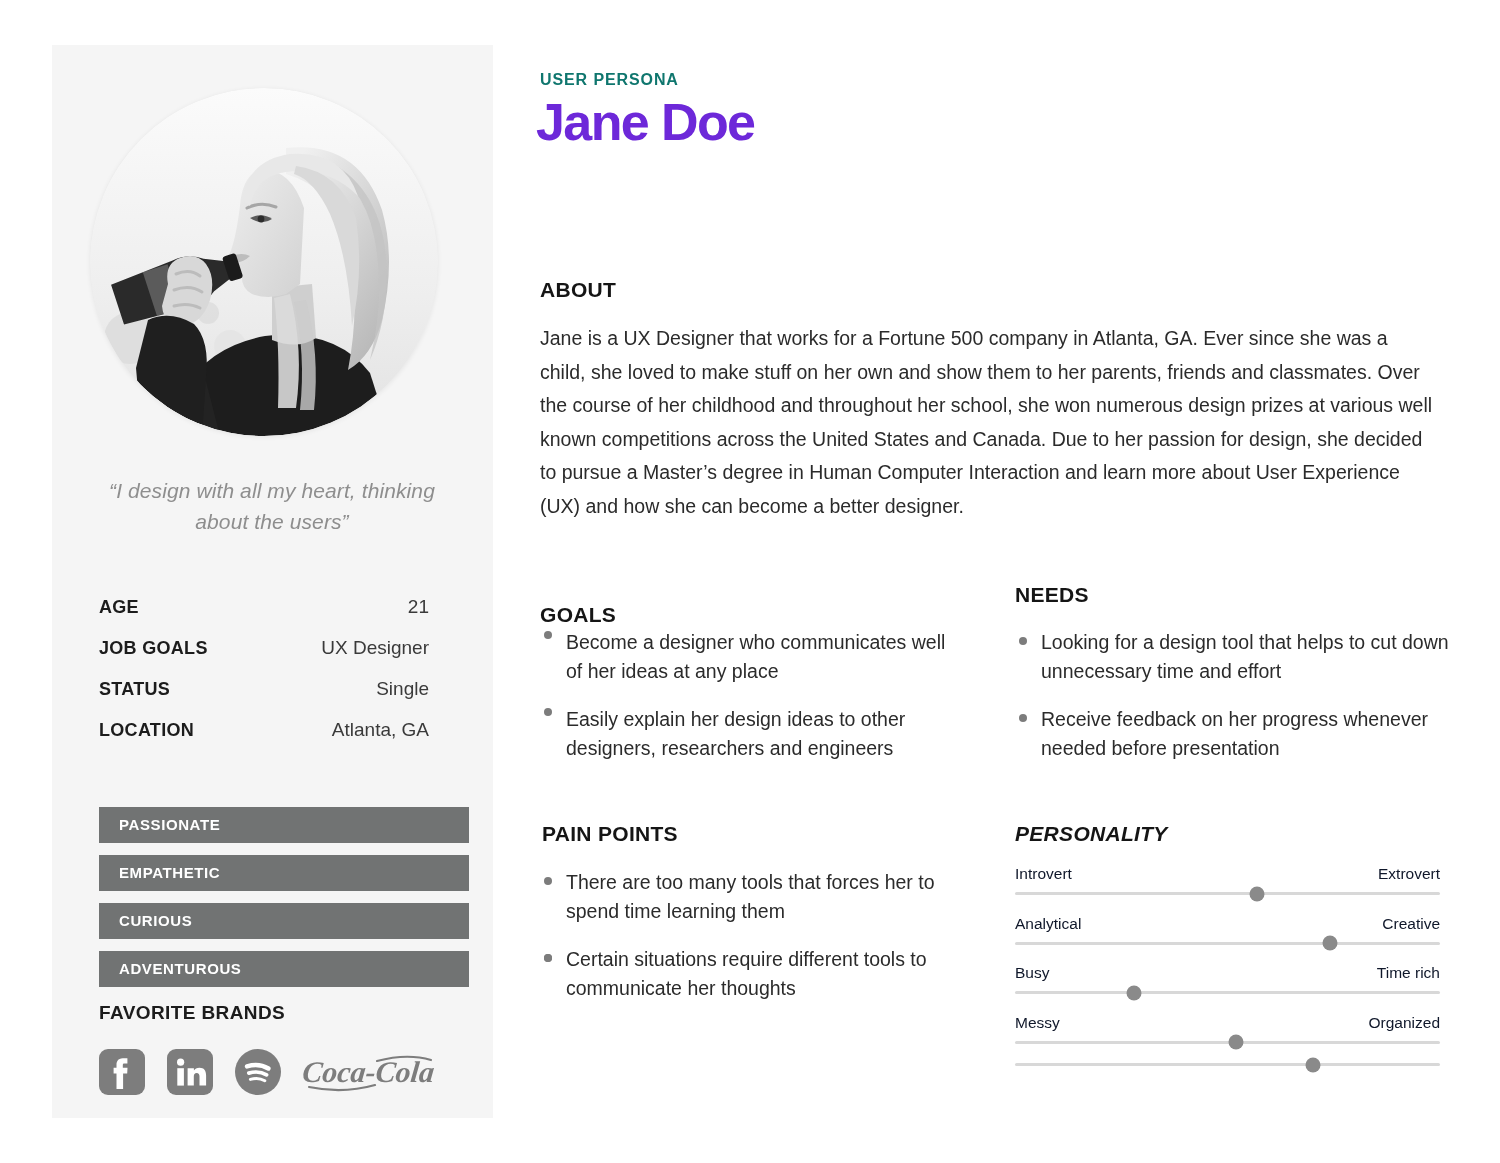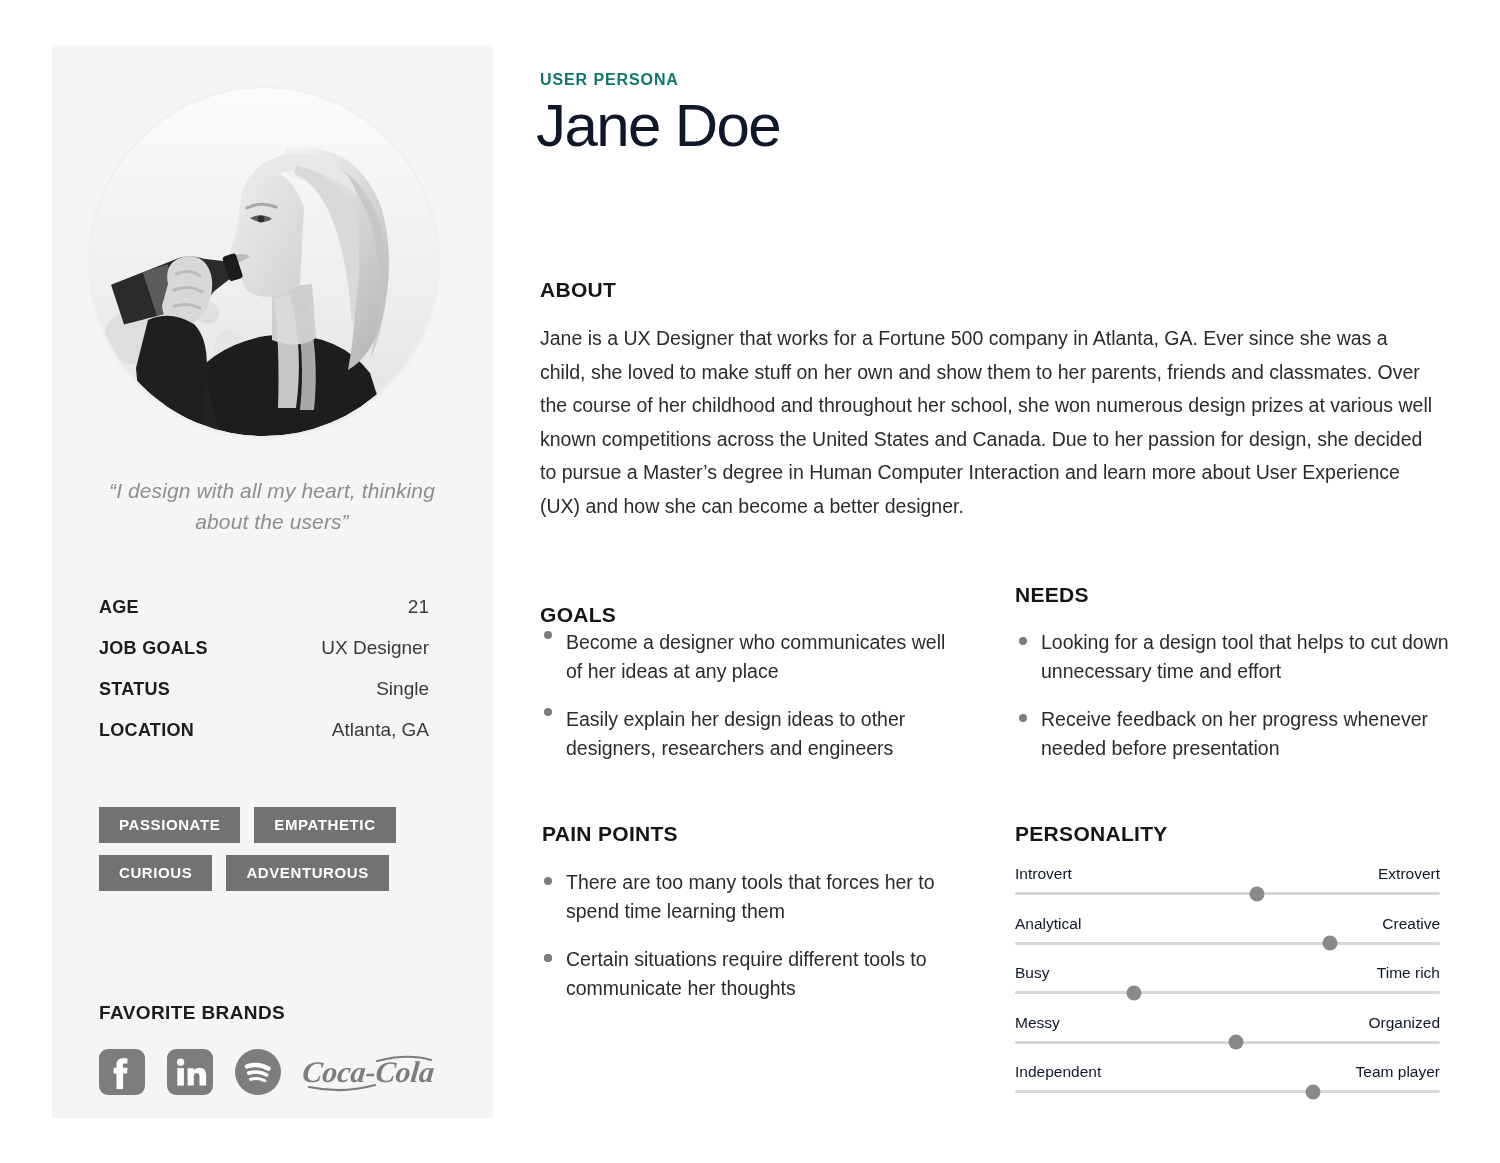--- a/index.html
+++ b/index.html
@@ -137,10 +137,10 @@
   .person-name {
     position: absolute;
     left: -4px; top: 96px;
-    font-size: 60px;
-    font-weight: normal;
+    font-size: 52px;
+    font-weight: bold;
     letter-spacing: -1.6px;
-    color: #0f172a;
+    color: #6d28d9;
     line-height: 1;
   }
 

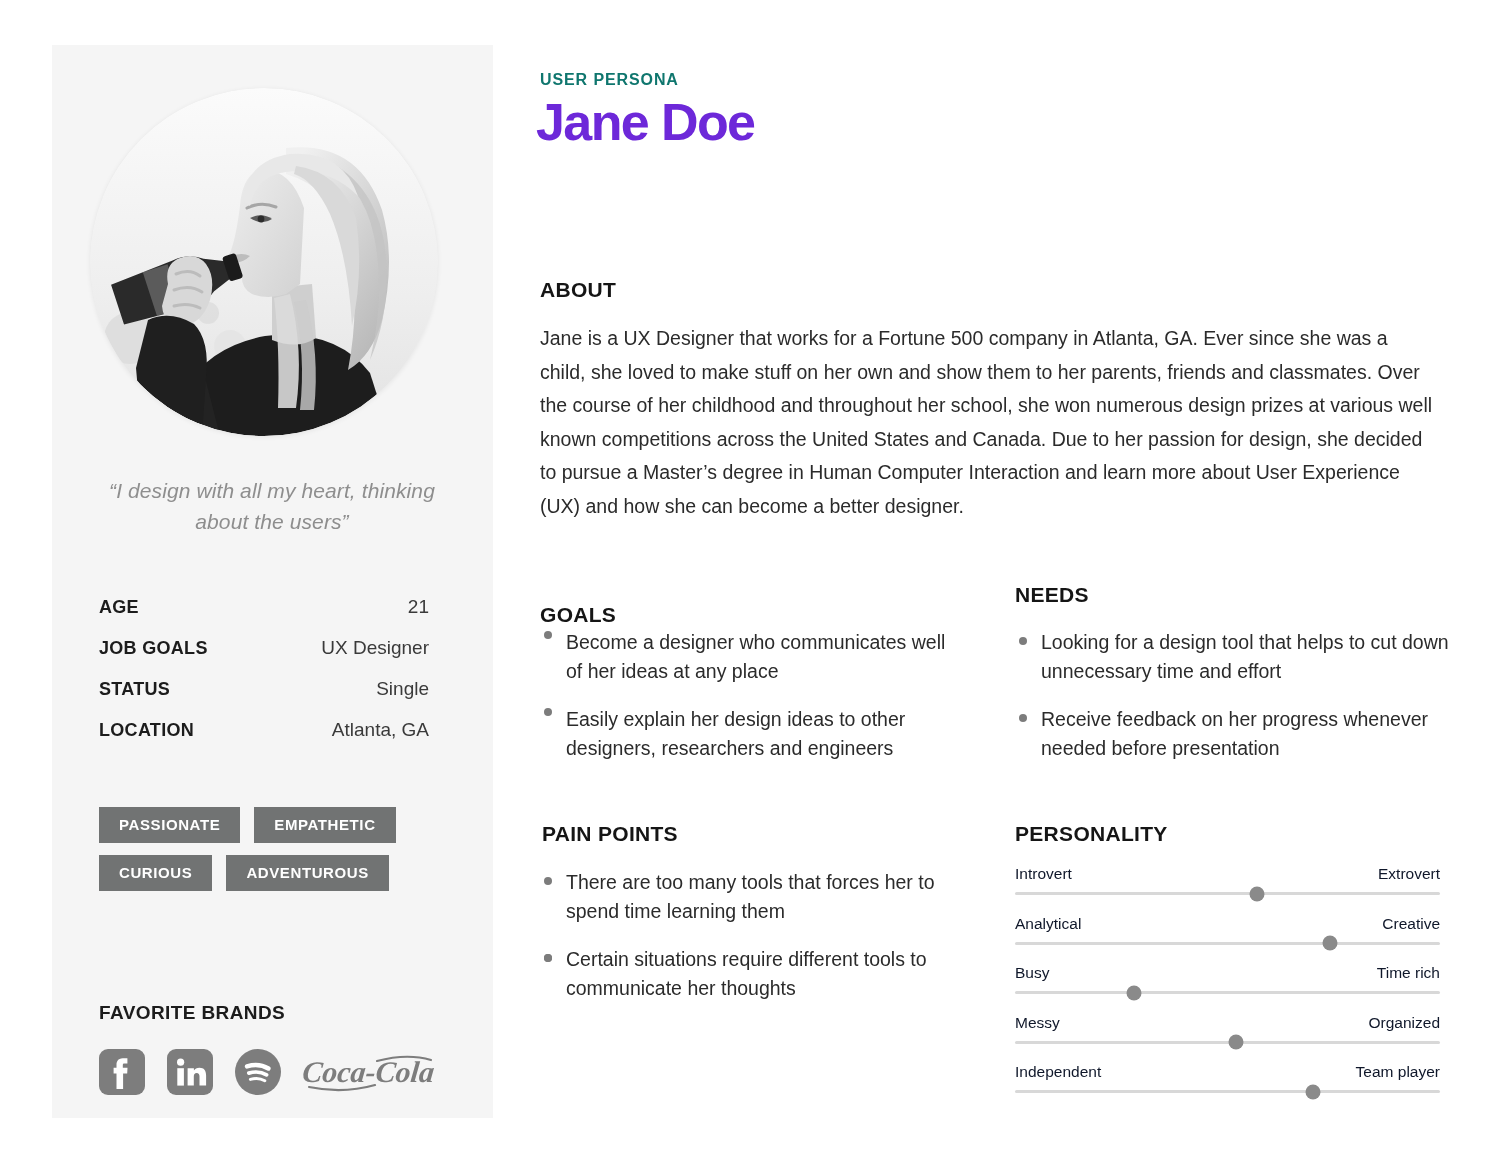--- a/index.html
+++ b/index.html
@@ -92,6 +92,7 @@
     display: flex;
     flex-wrap: wrap;
     gap: 12px 14px;
+    flex-direction: column;
   }
   .tag {
     background: #717373;

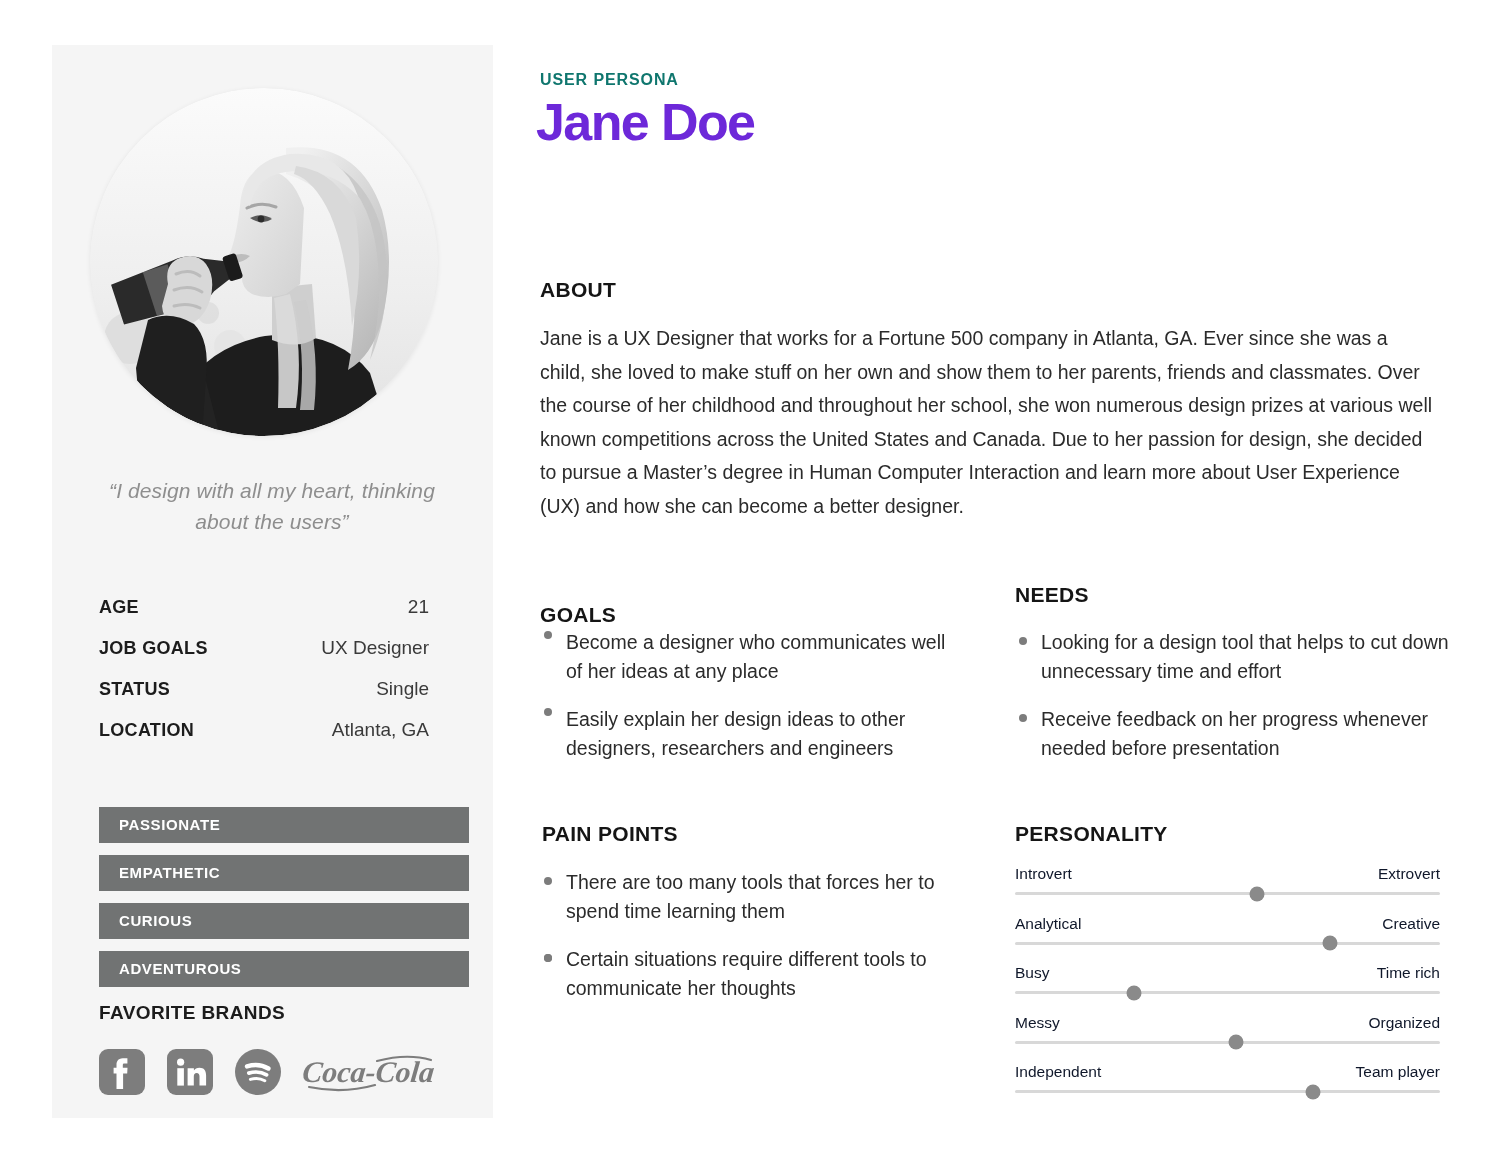--- a/index.html
+++ b/index.html
@@ -411,7 +411,7 @@
     </div>
 
     <div class="col-right">
-      <div class="sec-head pers-head" style="position:absolute;">PERSONALITY</div>
+      <div class="sec-head pers-head" style="position:absolute;font-style:italic;">PERSONALITY</div>
       <div class="sliders">
 
         <div class="slider-row">

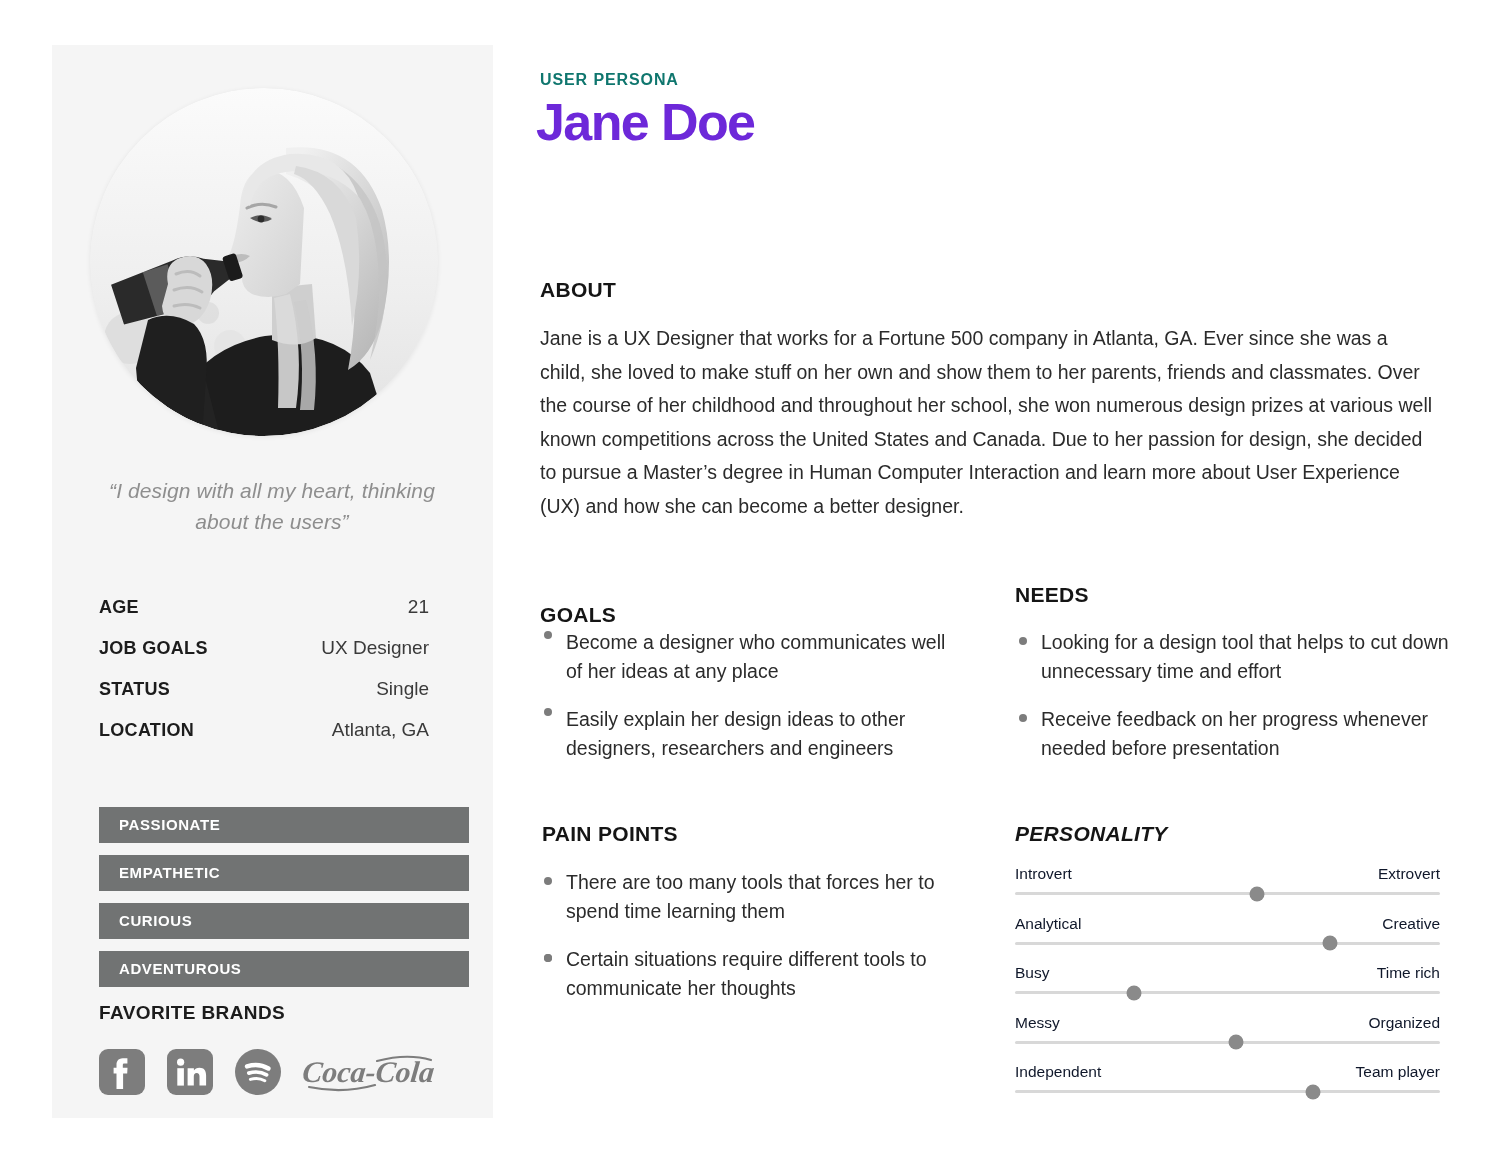--- a/index.html
+++ b/index.html
@@ -455,10 +455,6 @@
         </div>
 
         <div class="slider-row">
-          <div class="slider-labels">
-            <span>Independent</span>
-            <span>Team player</span>
-          </div>
           <div class="track">
             <span class="thumb" style="left: 70%;"></span>
           </div>

